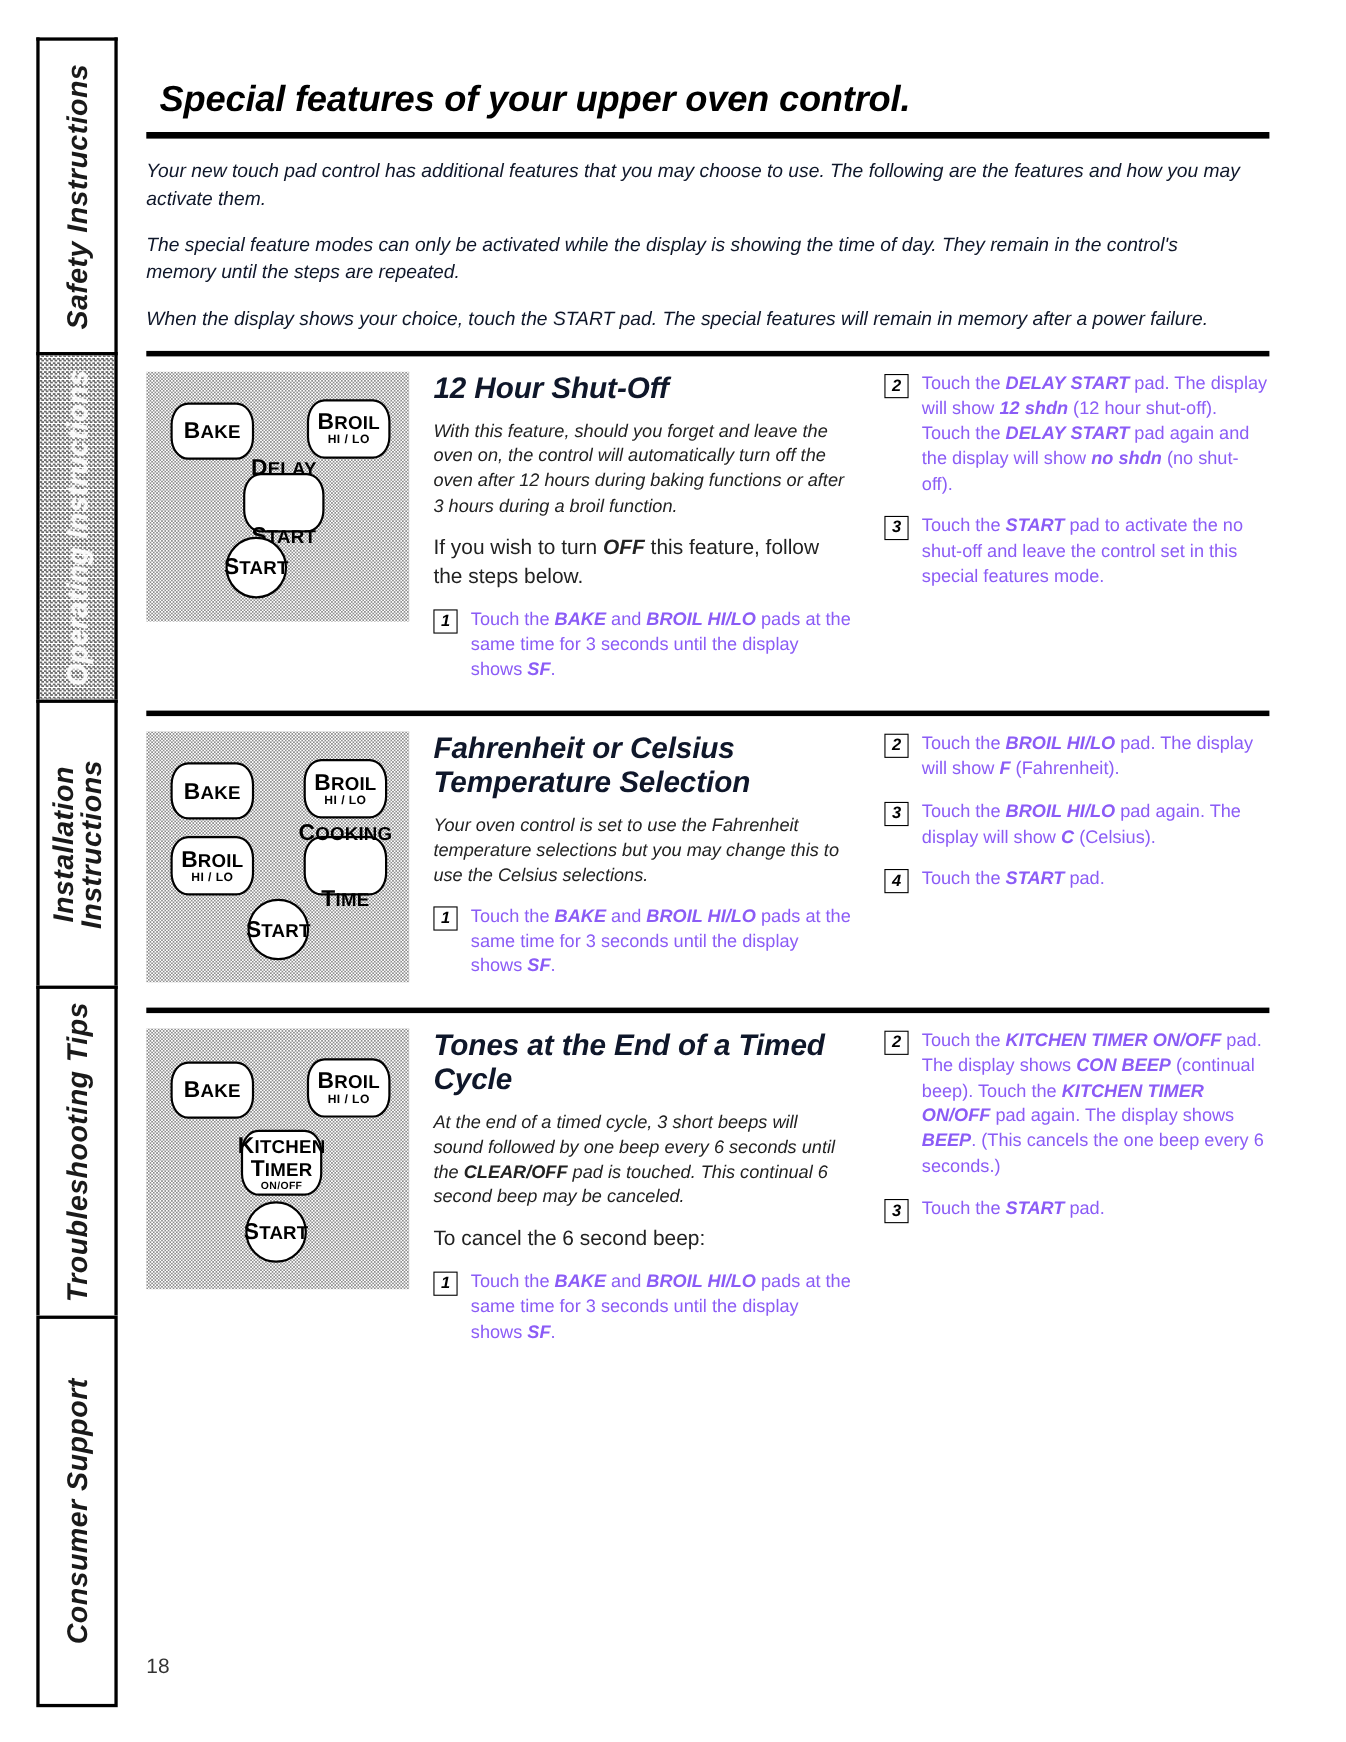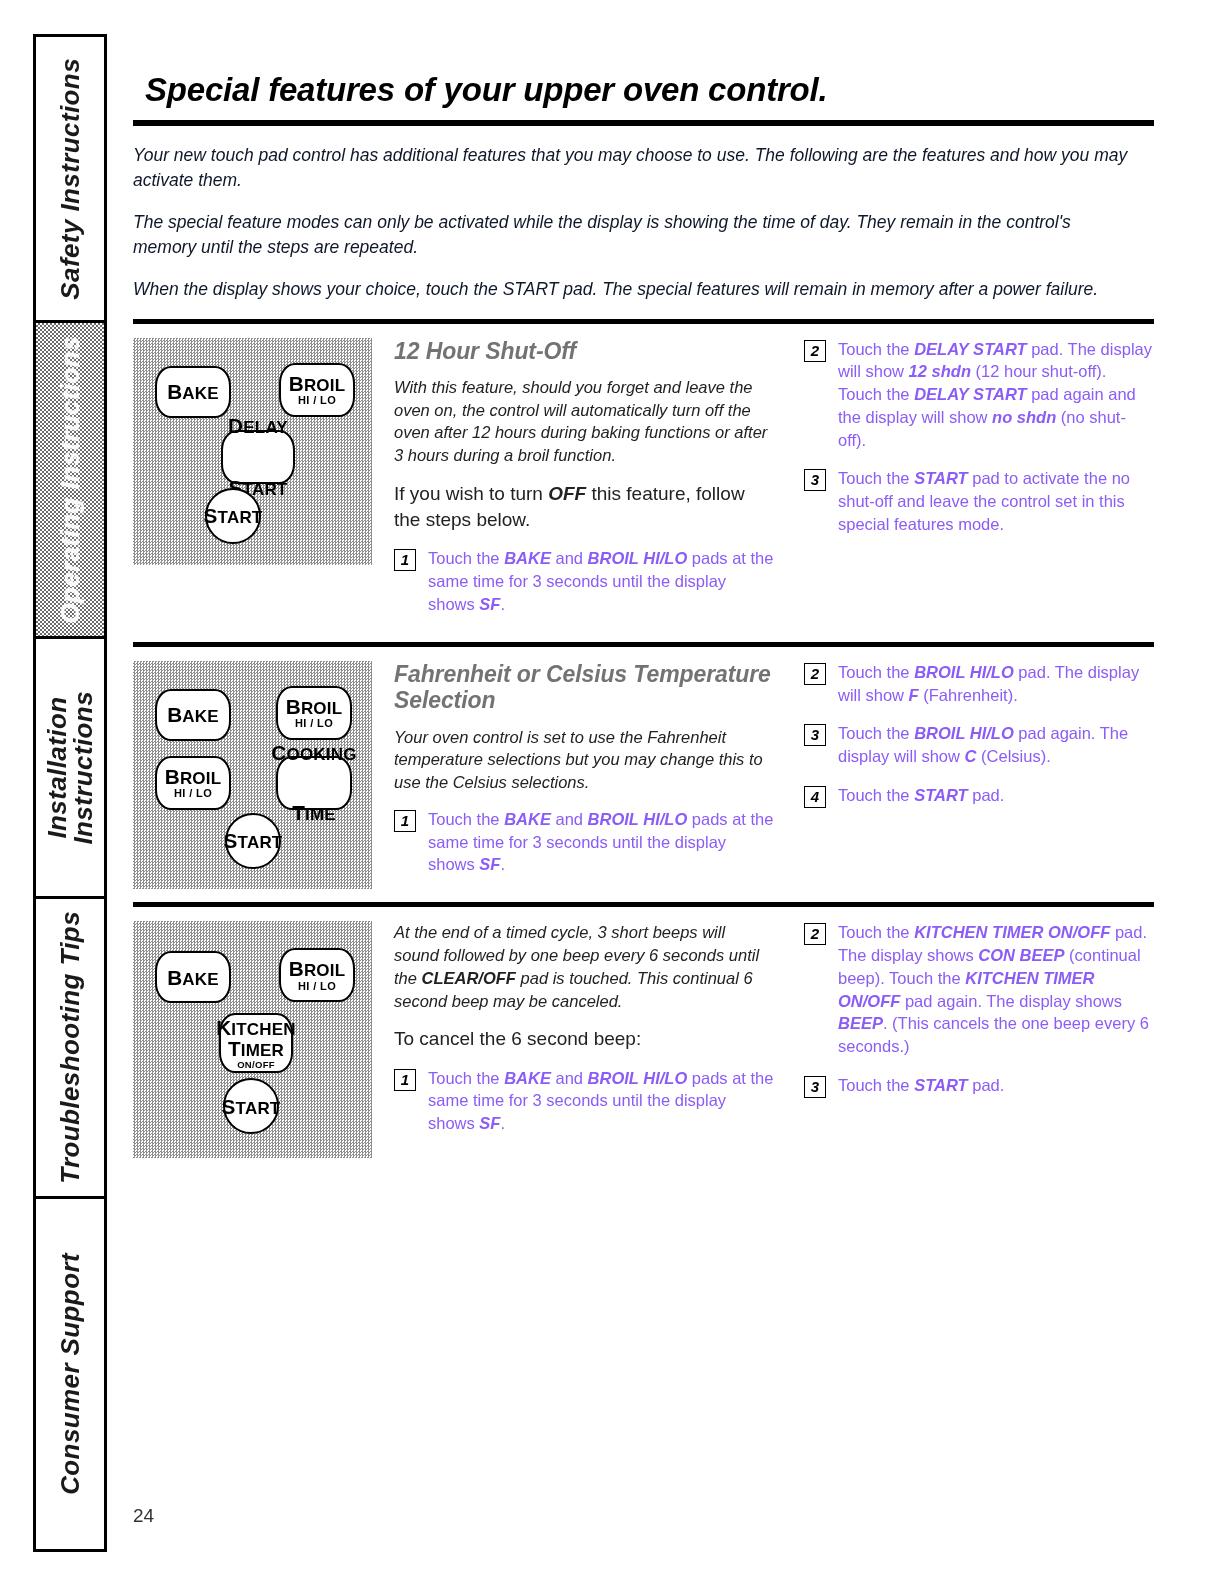--- a/index.html
+++ b/index.html
@@ -193,11 +193,11 @@
 
   h2.feature-title {
     margin: 0 0 12px 0;
-    font-size: 23px;
+    font-size: 27px;
     font-style: italic;
     font-weight: bold;
     letter-spacing: -0.1px;
-    color: #737373;
+    color: #0f172a;
     line-height: 1.15;
   }
   .body-italic {

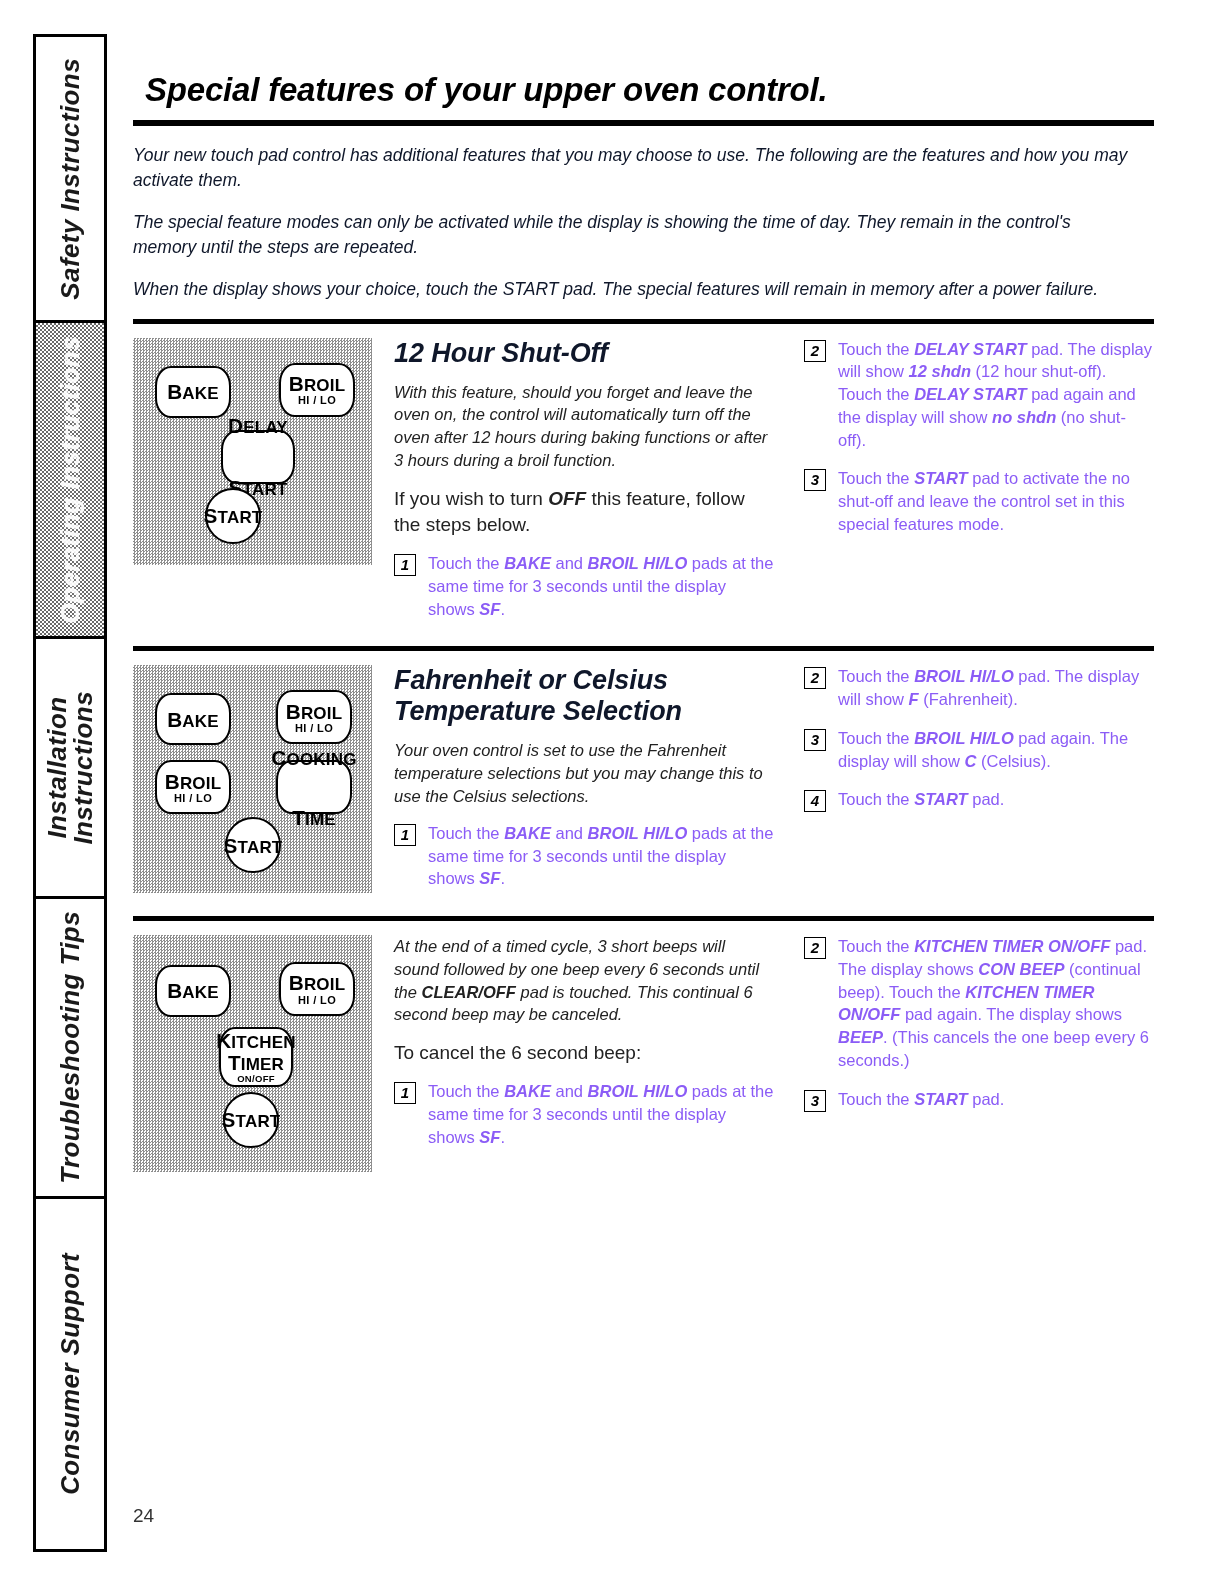--- a/index.html
+++ b/index.html
@@ -406,6 +406,7 @@
 
       <div class="cols">
         <div class="col-left">
+          <h2 class="feature-title">Tones at the End of a Timed Cycle</h2>
           <p class="body-italic">At the end of a timed cycle, 3 short beeps will sound followed by one beep every 6 seconds until the <b><i>CLEAR/OFF</i></b> pad is touched. This continual 6 second beep may be canceled.</p>
           <p class="body-plain">To cancel the 6 second beep:</p>
           <div class="step">

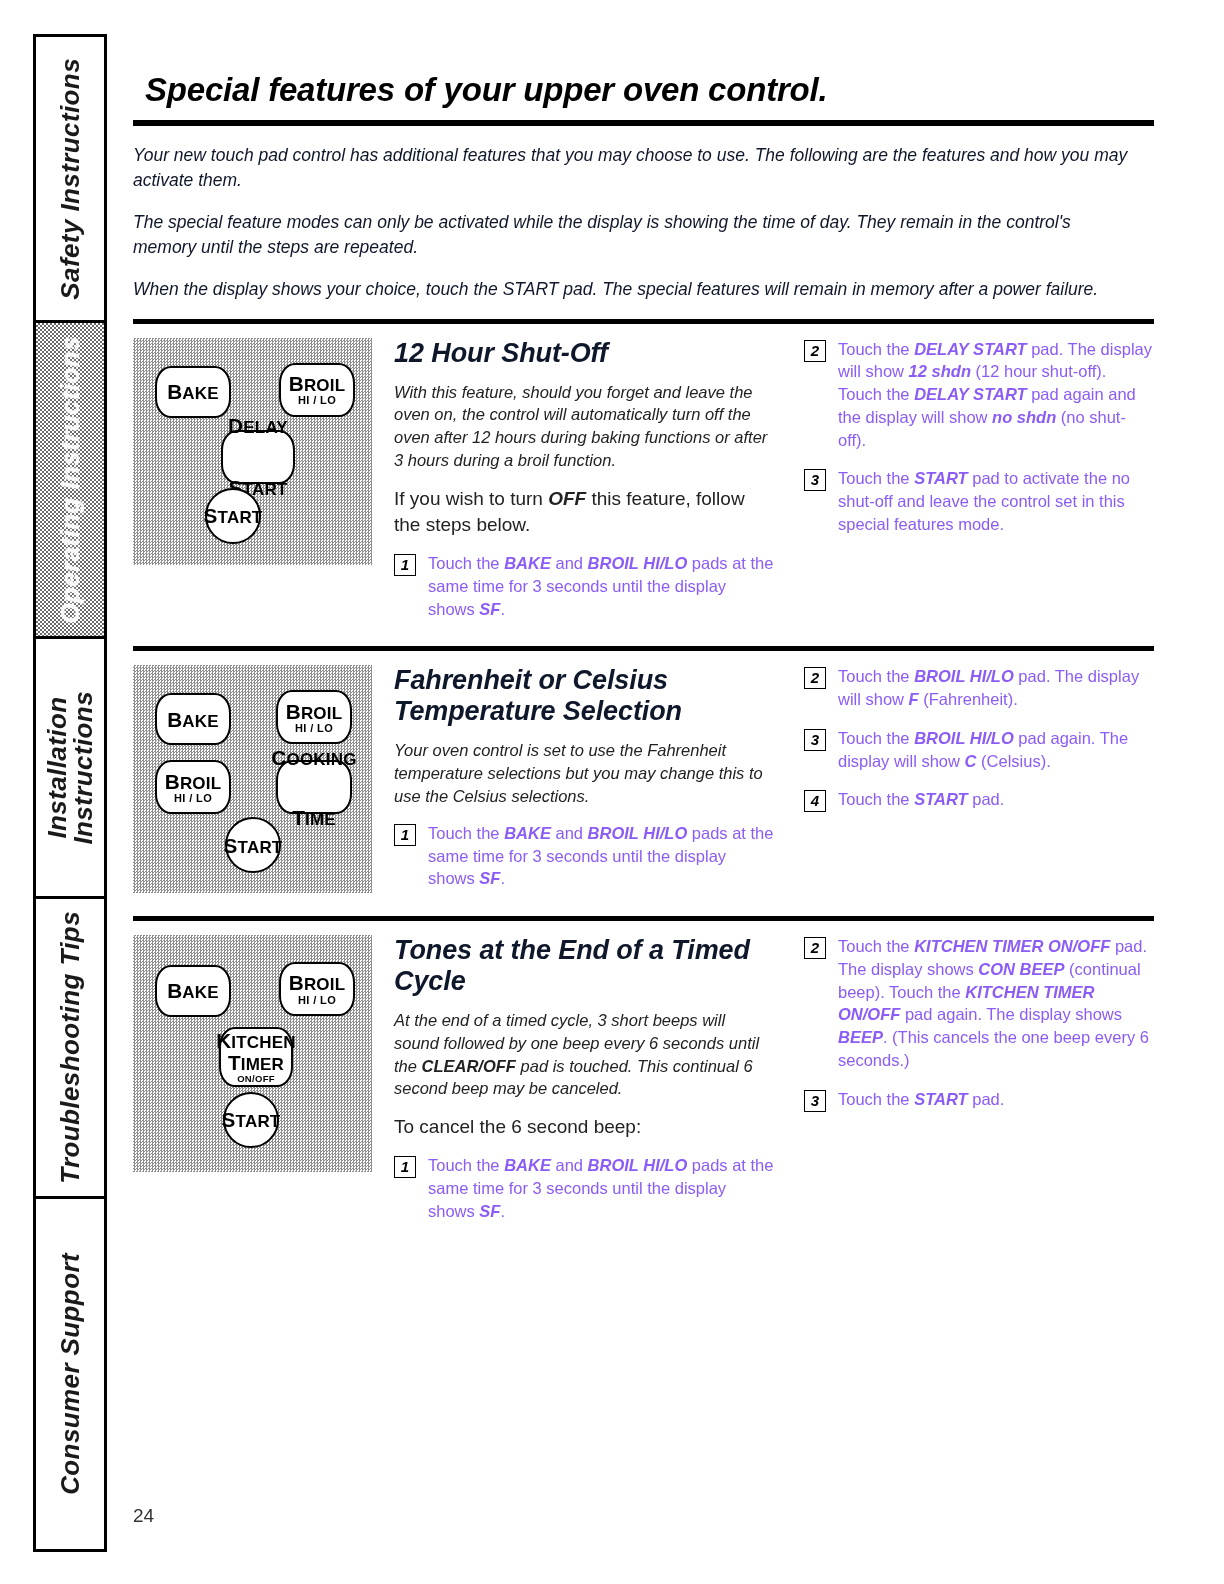--- a/index.html
+++ b/index.html
@@ -429,7 +429,7 @@
 
   </div>
 
-  <div id="page-number">24</div>
+  <div id="page-number">18</div>
 
 </div>
 

